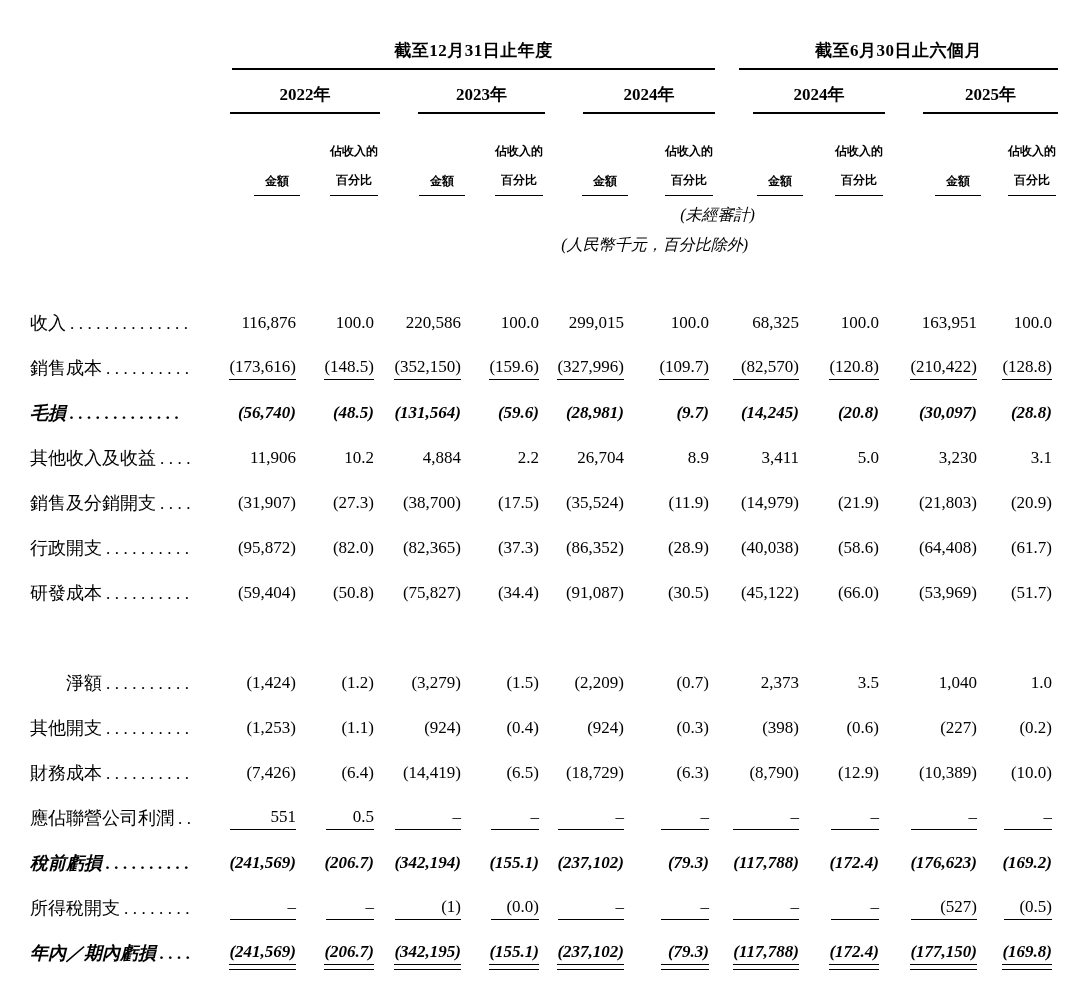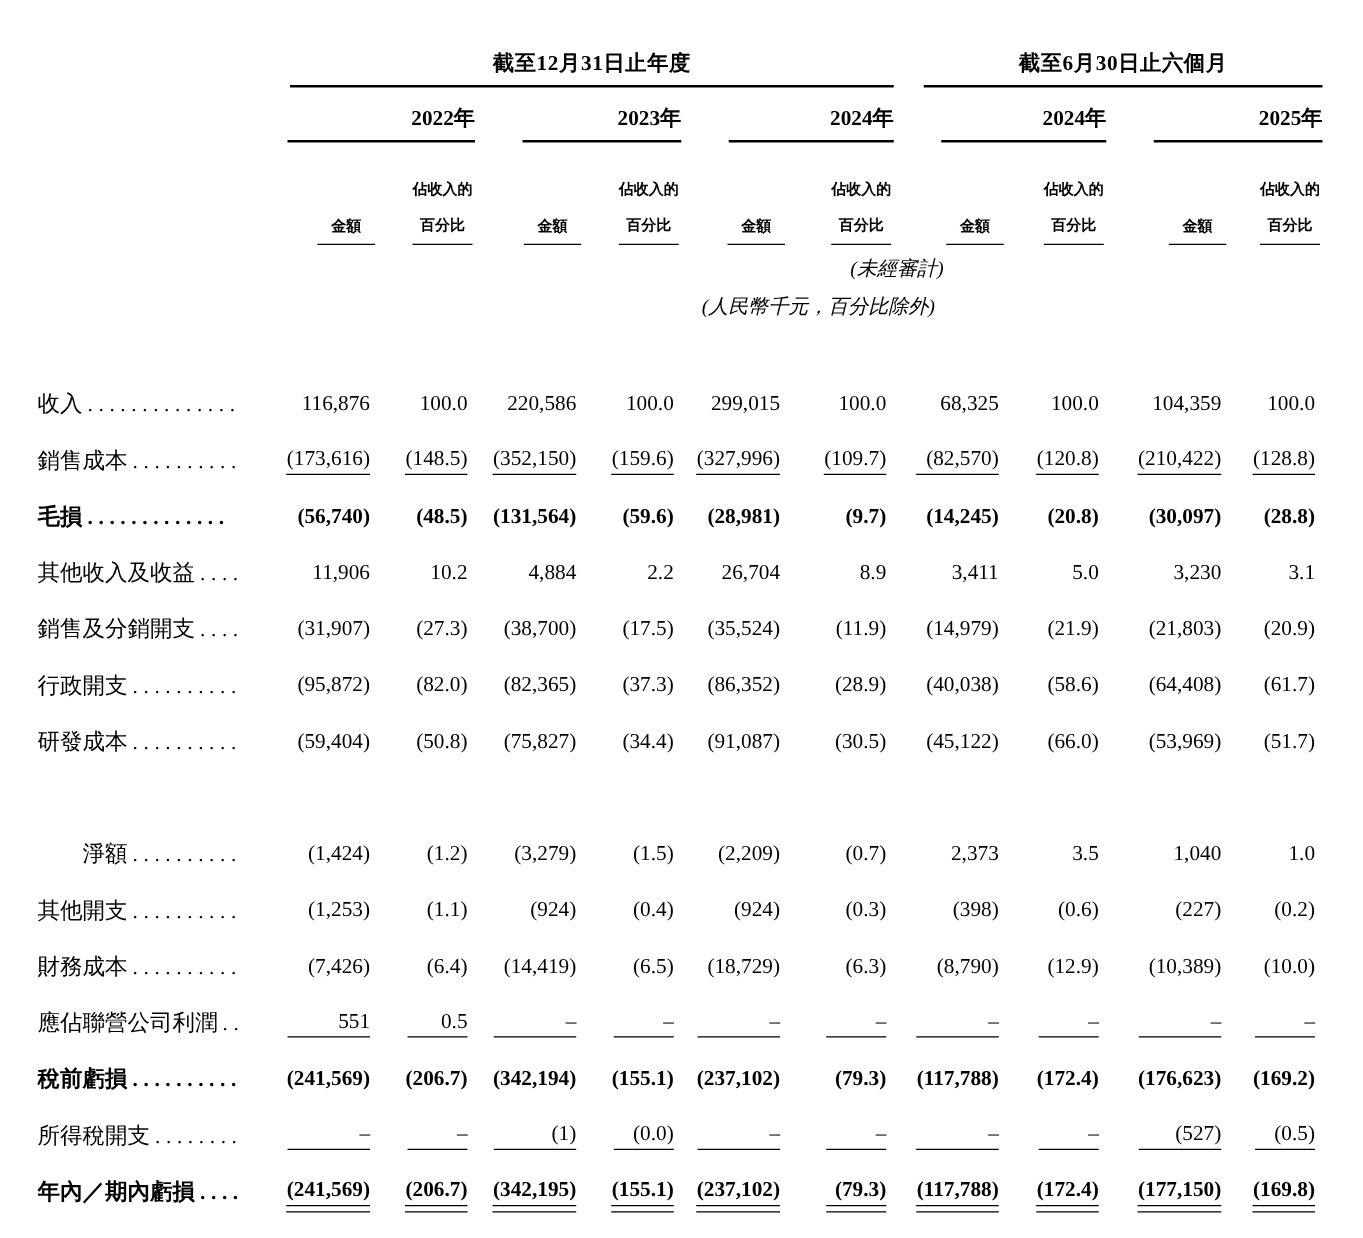--- a/index.html
+++ b/index.html
@@ -24,7 +24,7 @@
   .grule.span-g1 { margin-left:40px; padding-left:0; }
   .grule.span-g2 { margin-left:24px; padding-left:0; }
   .h-years { height:34px; align-items:end; }
-  .ylab { font-weight:bold; font-size:17px; text-align:right; padding-left:38px; padding-bottom:6px; white-space:nowrap; }
+  .ylab { font-weight:bold; font-size:17px; text-align:center; padding-left:38px; padding-bottom:6px; white-space:nowrap; }
   .span-y1 { grid-column:2 / span 2; } .span-y2 { grid-column:4 / span 2; }
   .span-y3 { grid-column:6 / span 2; } .span-y4 { grid-column:8 / span 2; }
   .span-y5 { grid-column:10 / span 2; }

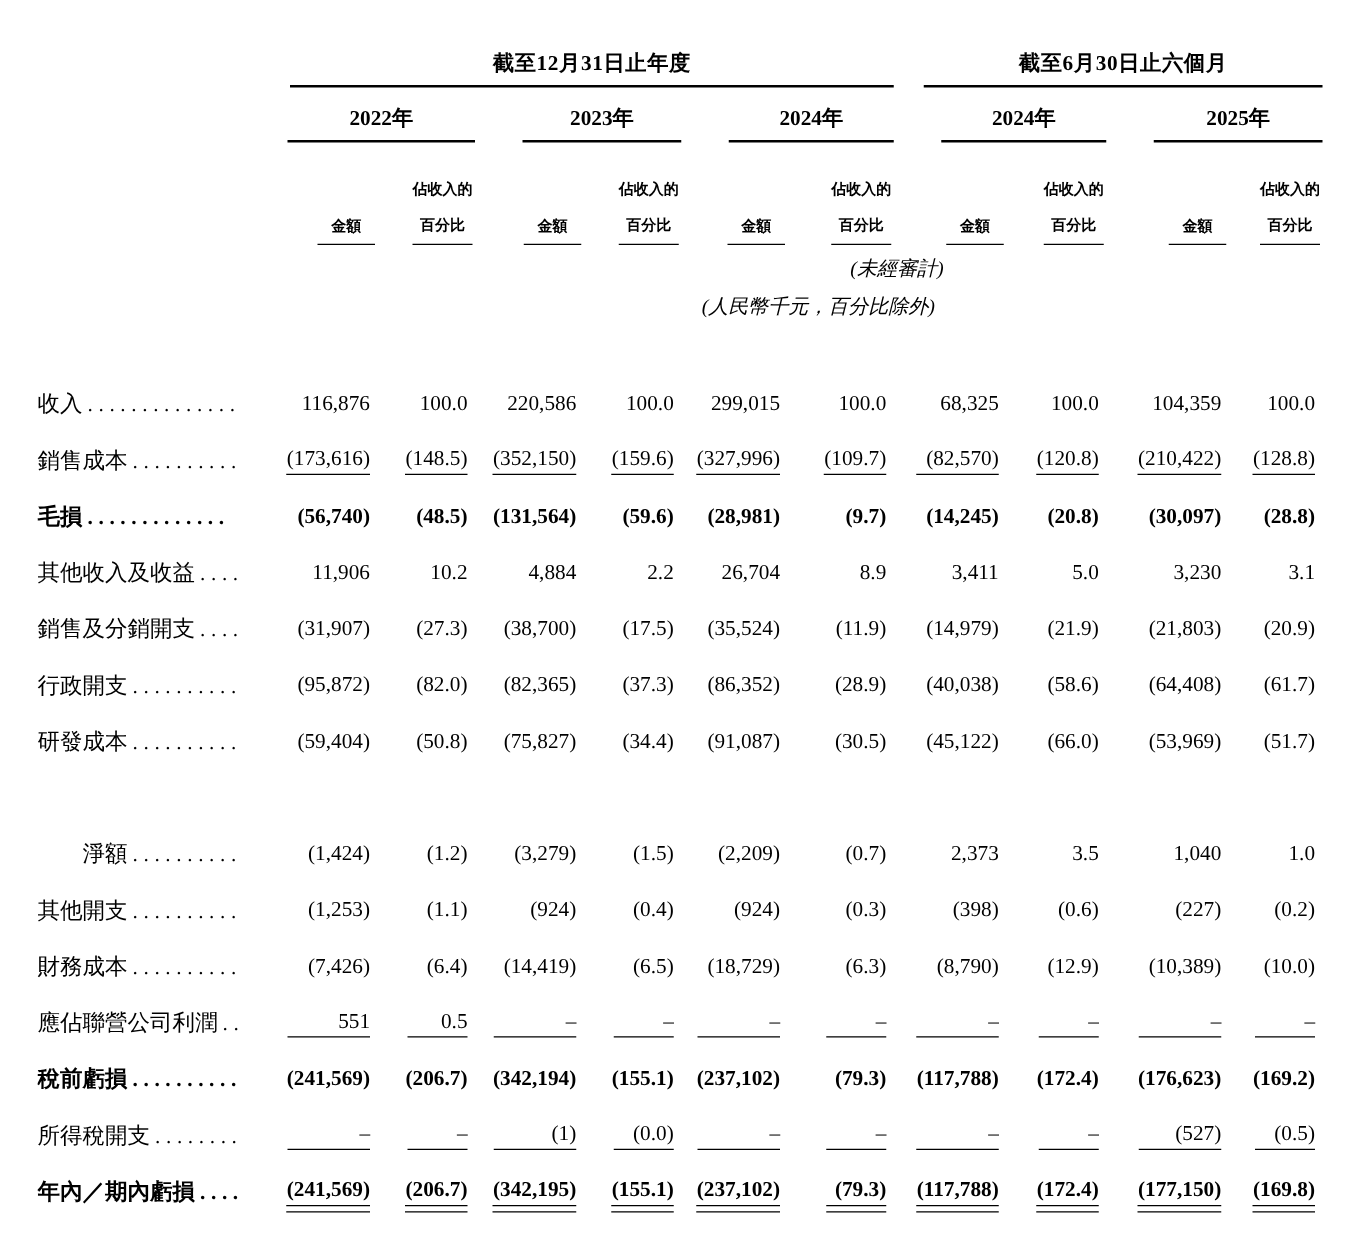--- a/index.html
+++ b/index.html
@@ -119,7 +119,7 @@
         <div class="cell pct"><span class="num">100.0</span></div>
         <div class="cell amt"><span class="num">68,325</span></div>
         <div class="cell pct"><span class="num">100.0</span></div>
-        <div class="cell amt"><span class="num">104,359</span></div>
+        <div class="cell amt"><span class="num">163,951</span></div>
         <div class="cell pct"><span class="num">100.0</span></div>
       </div>
       <div class="grid trow rule-single">

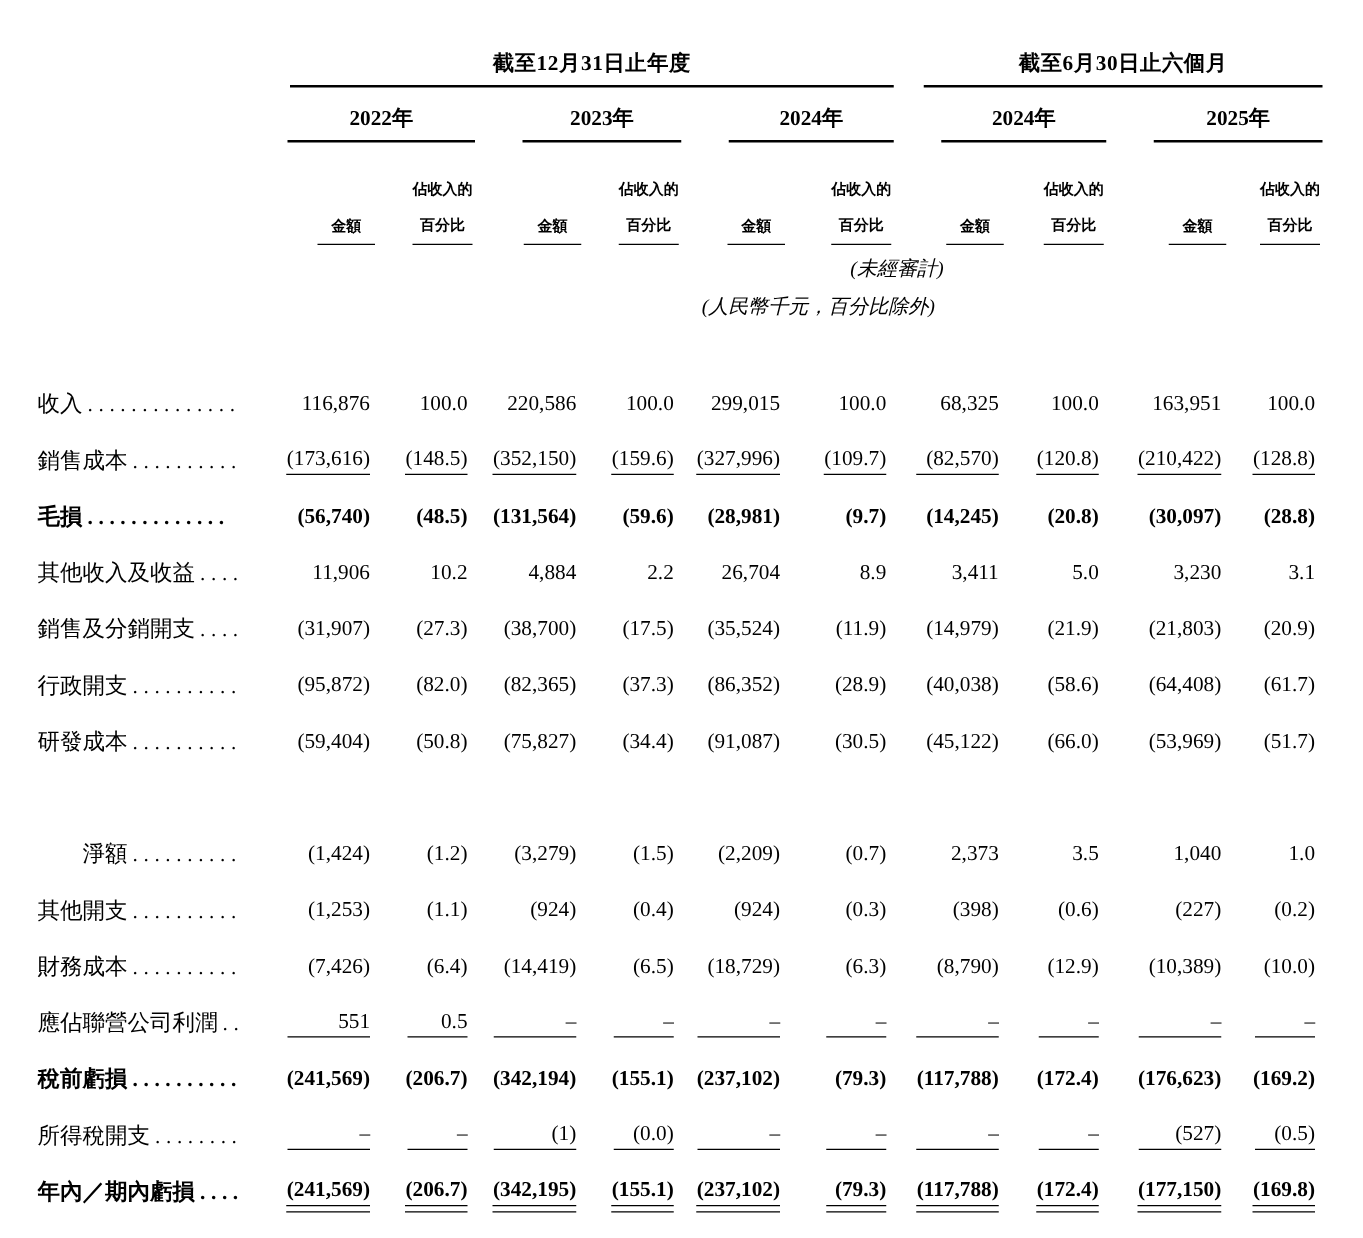--- a/index.html
+++ b/index.html
@@ -49,7 +49,7 @@
   .num { display:inline-block; position:relative; padding-bottom:2px; }
   .amt .num { min-width:66px; }
   .pct .num { min-width:48px; }
-  .bold .lbl, .bold .cell { font-weight:bold; }
+  .bold .lbl, .bold .cell { font-weight:bold;font-style:italic; }
   .rule-single .num { border-bottom:1.6px solid #000; }
   .rule-double .num { border-bottom:1.6px solid #000; }
   .rule-double .num::after {

